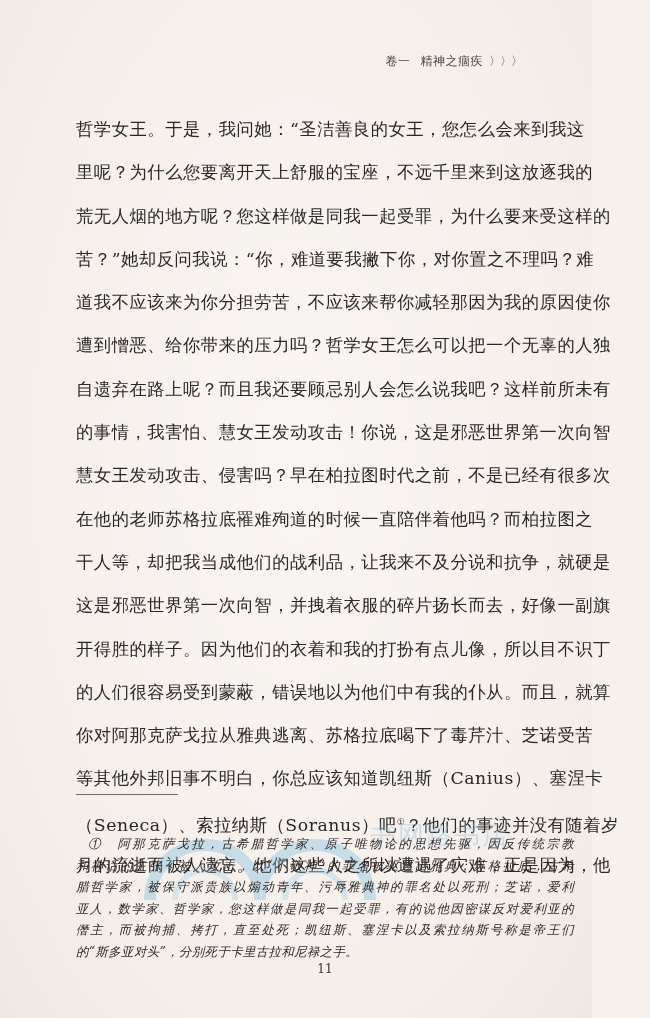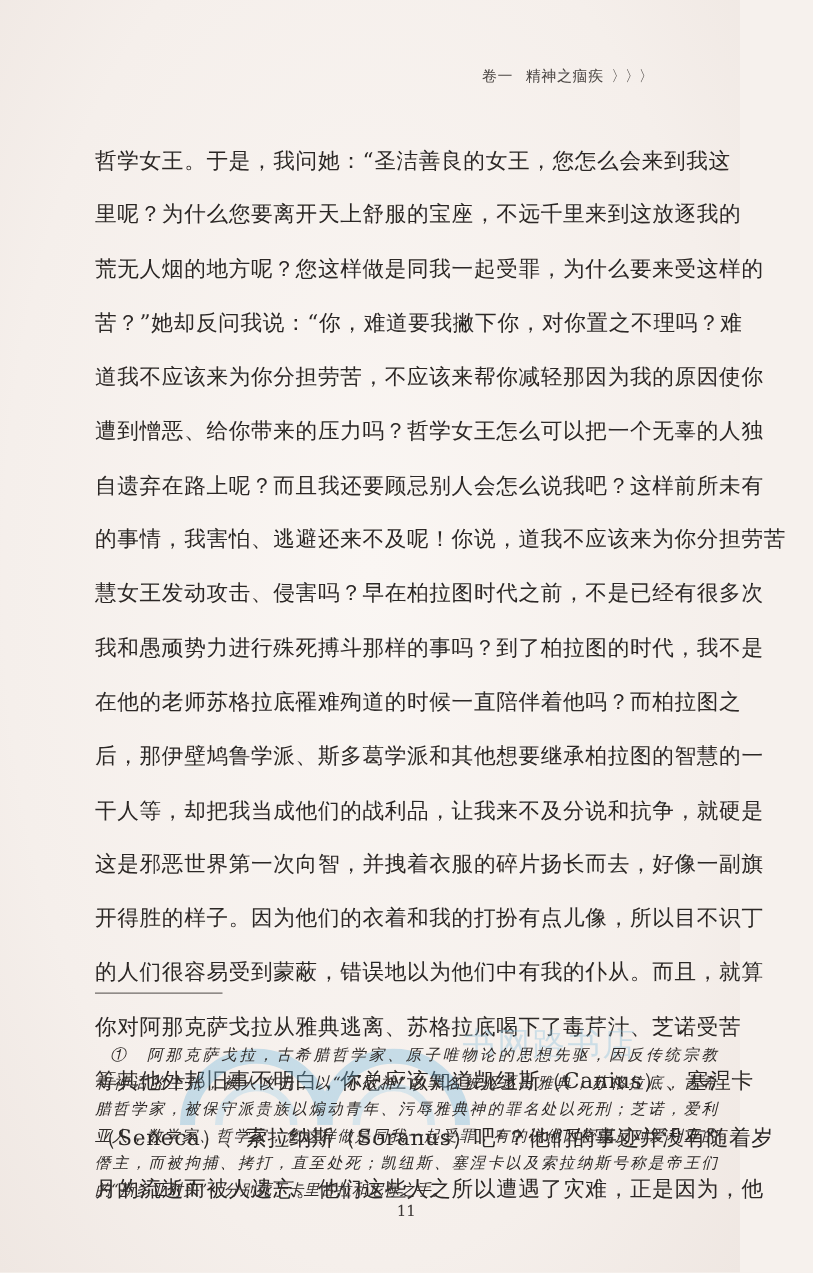--- a/index.html
+++ b/index.html
@@ -77,7 +77,7 @@
     <div class="line">道我不应该来为你分担劳苦，不应该来帮你减轻那因为我的原因使你</div>
     <div class="line">遭到憎恶、给你带来的压力吗？哲学女王怎么可以把一个无辜的人独</div>
     <div class="line">自遗弃在路上呢？而且我还要顾忌别人会怎么说我吧？这样前所未有</div>
-    <div class="line">的事情，我害怕、逃避还来不及呢！你说，道我不应该来为你分担劳苦</div>
+    <div class="line">的事情，我害怕、慧女王发动攻击！你说，这是邪恶世界第一次向智</div>
     <div class="line">慧女王发动攻击、侵害吗？早在柏拉图时代之前，不是已经有很多次</div>
     <div class="line">我和愚顽势力进行殊死搏斗那样的事吗？到了柏拉图的时代，我不是</div>
     <div class="line">在他的老师苏格拉底罹难殉道的时候一直陪伴着他吗？而柏拉图之</div>

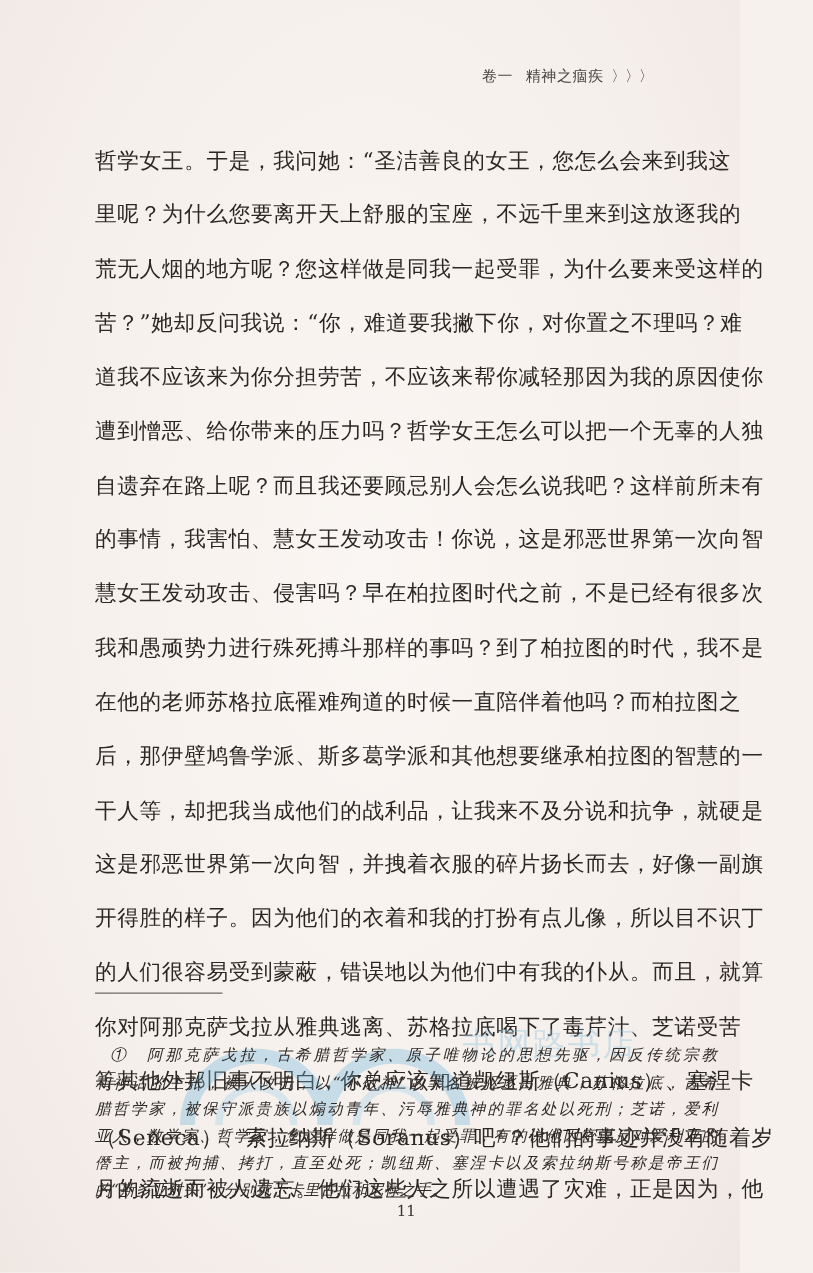--- a/index.html
+++ b/index.html
@@ -79,7 +79,6 @@
     <div class="line">自遗弃在路上呢？而且我还要顾忌别人会怎么说我吧？这样前所未有</div>
     <div class="line">的事情，我害怕、慧女王发动攻击！你说，这是邪恶世界第一次向智</div>
     <div class="line">慧女王发动攻击、侵害吗？早在柏拉图时代之前，不是已经有很多次</div>
-    <div class="line">我和愚顽势力进行殊死搏斗那样的事吗？到了柏拉图的时代，我不是</div>
     <div class="line">在他的老师苏格拉底罹难殉道的时候一直陪伴着他吗？而柏拉图之</div>
     <div class="line">后，那伊壁鸠鲁学派、斯多葛学派和其他想要继承柏拉图的智慧的一</div>
     <div class="line">干人等，却把我当成他们的战利品，让我来不及分说和抗争，就硬是</div>

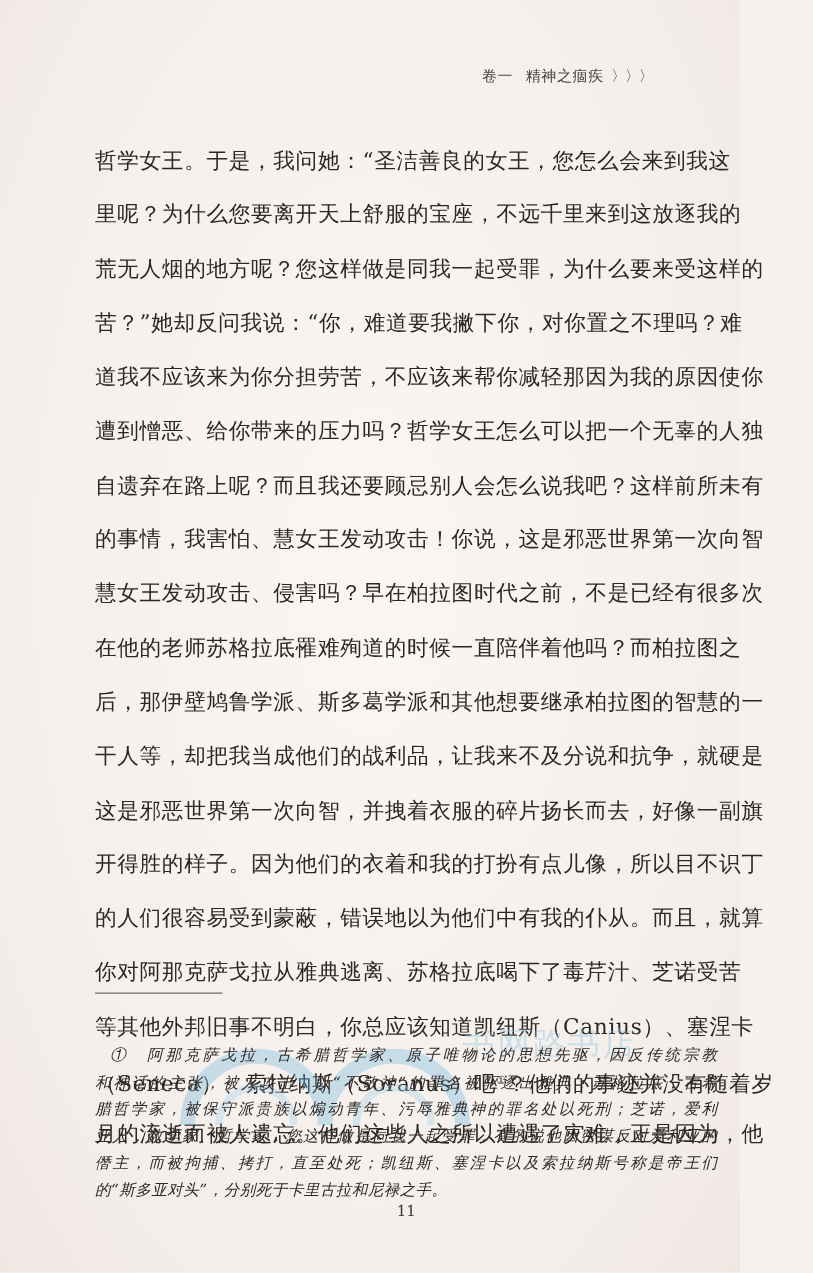--- a/index.html
+++ b/index.html
@@ -80,7 +80,6 @@
     <div class="line">的事情，我害怕、慧女王发动攻击！你说，这是邪恶世界第一次向智</div>
     <div class="line">慧女王发动攻击、侵害吗？早在柏拉图时代之前，不是已经有很多次</div>
     <div class="line">在他的老师苏格拉底罹难殉道的时候一直陪伴着他吗？而柏拉图之</div>
-    <div class="line">后，那伊壁鸠鲁学派、斯多葛学派和其他想要继承柏拉图的智慧的一</div>
     <div class="line">干人等，却把我当成他们的战利品，让我来不及分说和抗争，就硬是</div>
     <div class="line">这是邪恶世界第一次向智，并拽着衣服的碎片扬长而去，好像一副旗</div>
     <div class="line">开得胜的样子。因为他们的衣着和我的打扮有点儿像，所以目不识丁</div>

